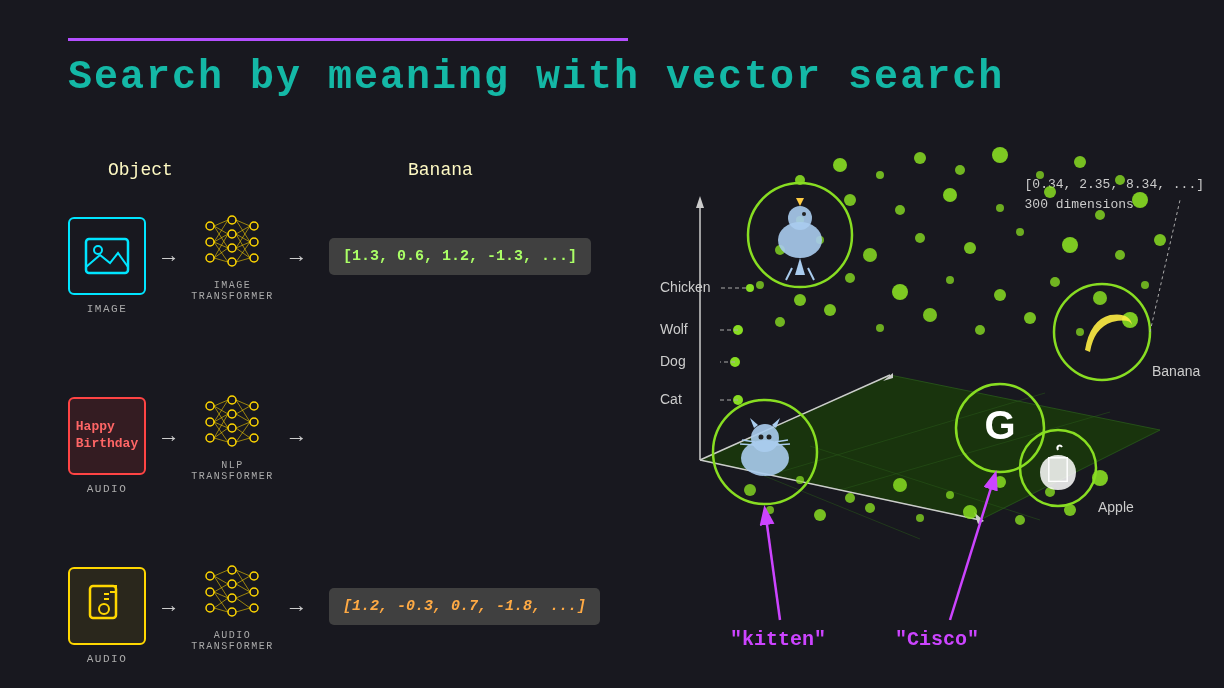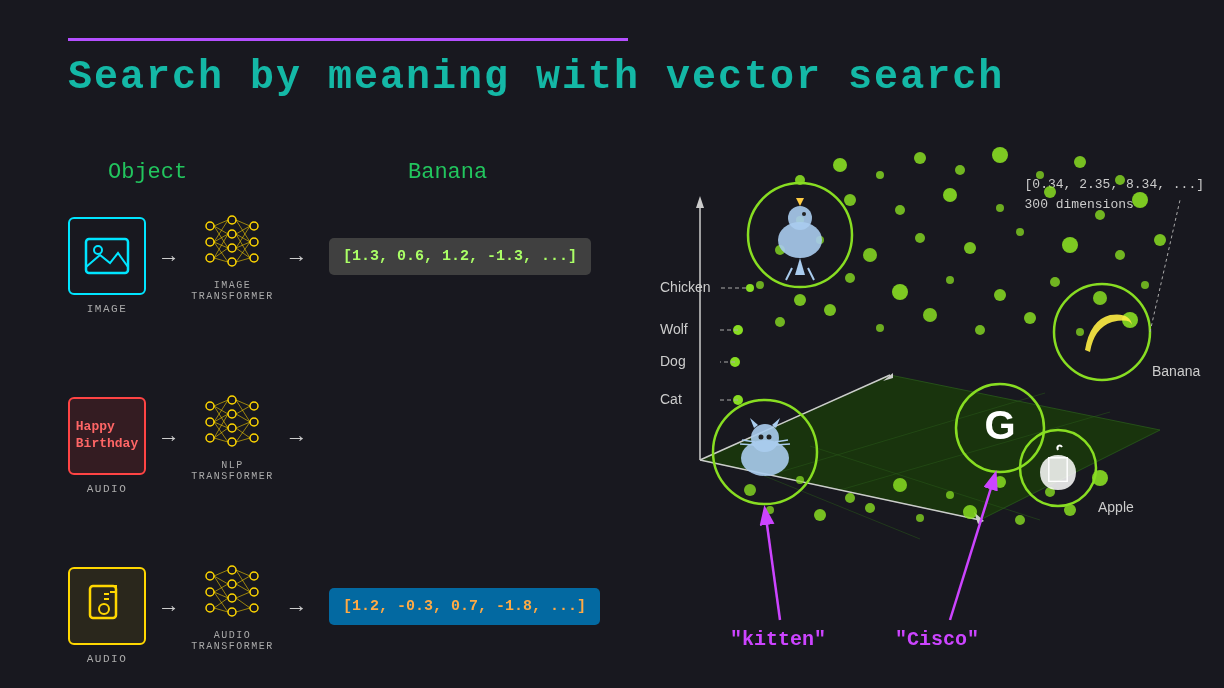--- a/index.html
+++ b/index.html
@@ -42,8 +42,8 @@
     }
 
     .col-header {
-      color: #22c55e;
-      font-size: 22px;
+      color: #fef9c3;
+      font-size: 18px;
       font-weight: normal;
       margin-bottom: 20px;
     }

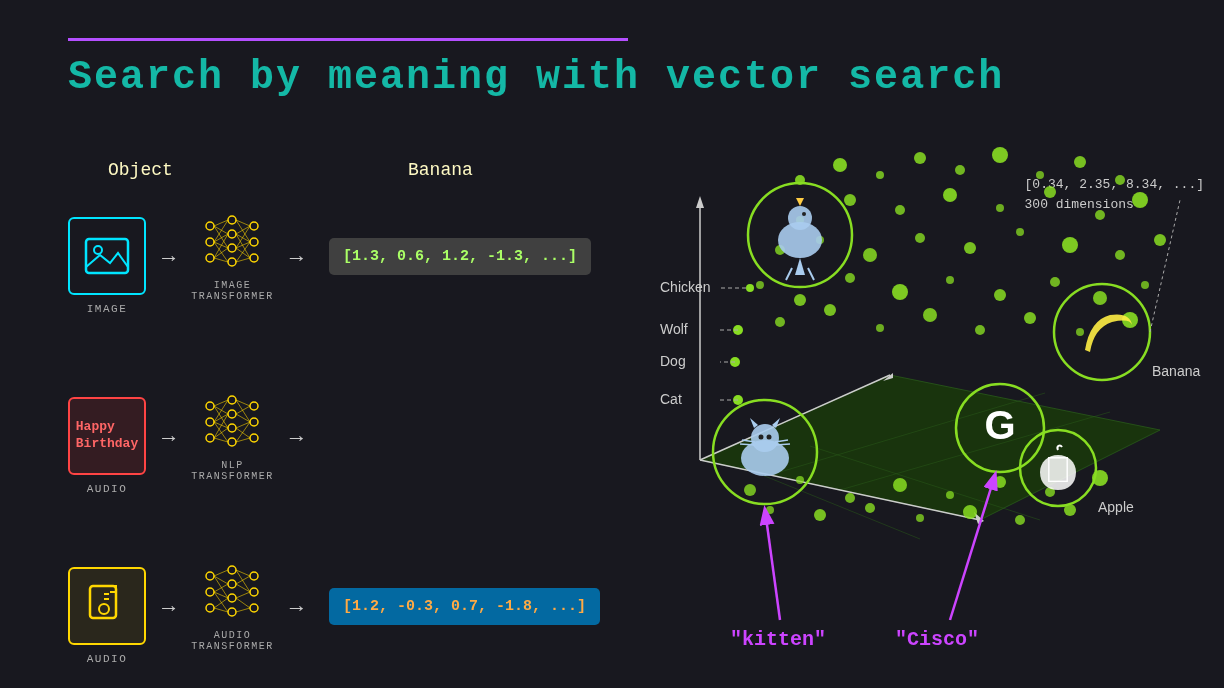--- a/index.html
+++ b/index.html
@@ -134,7 +134,7 @@
 
     .vector-box.green { background: #404040; color: #aaff66; }
     .vector-box.red { background: #8b0000; color: #ff8888; }
-    .vector-box.orange { background: #0369a1; color: #ffaa44; }
+    .vector-box.orange { background: #404040; color: #ffaa44; font-style: italic; }
 
     
     .icon-svg {

